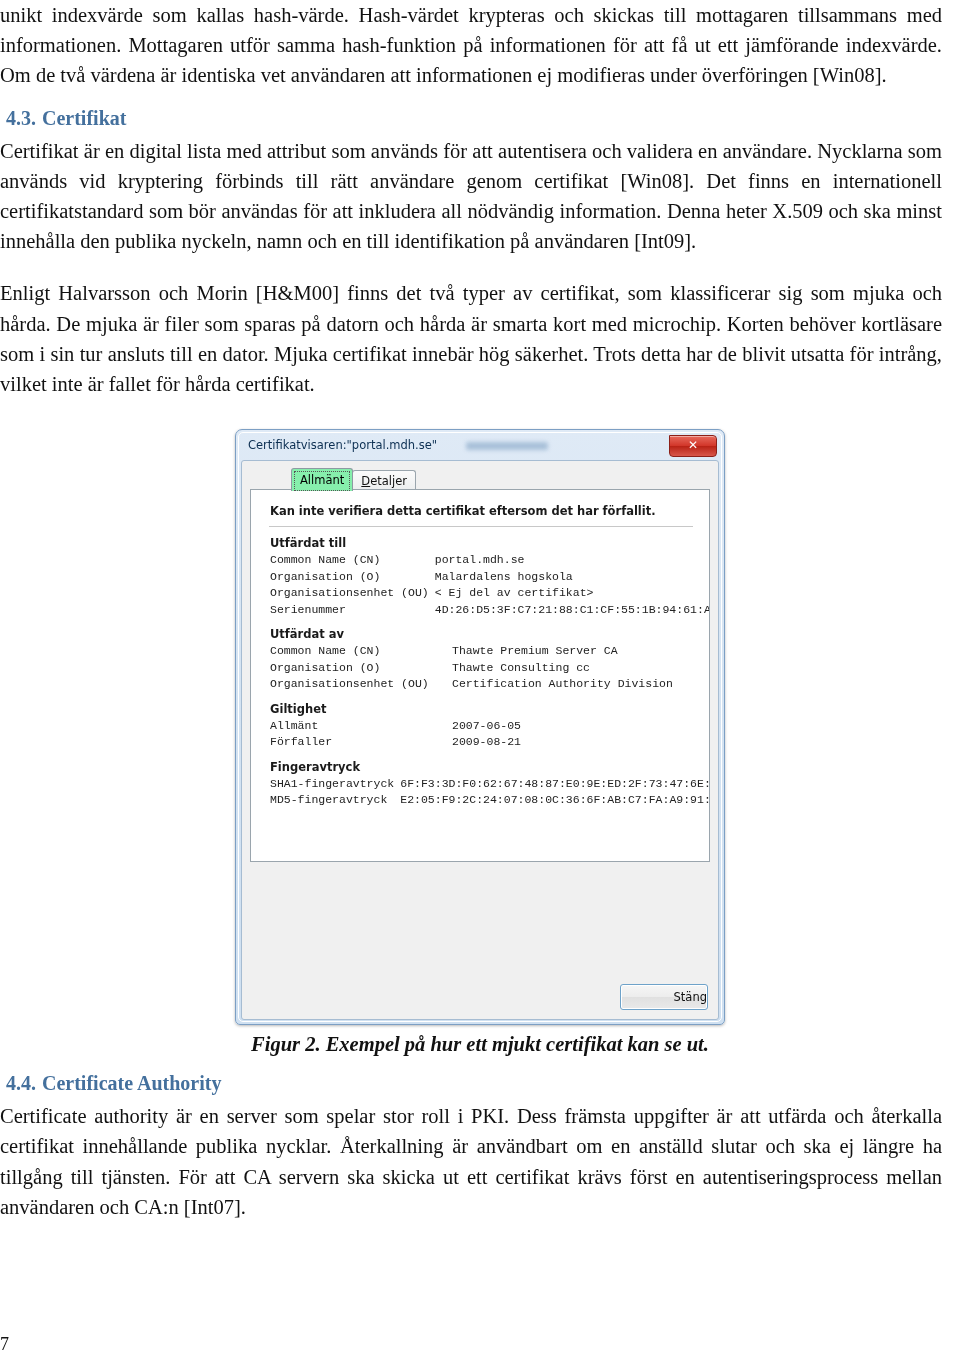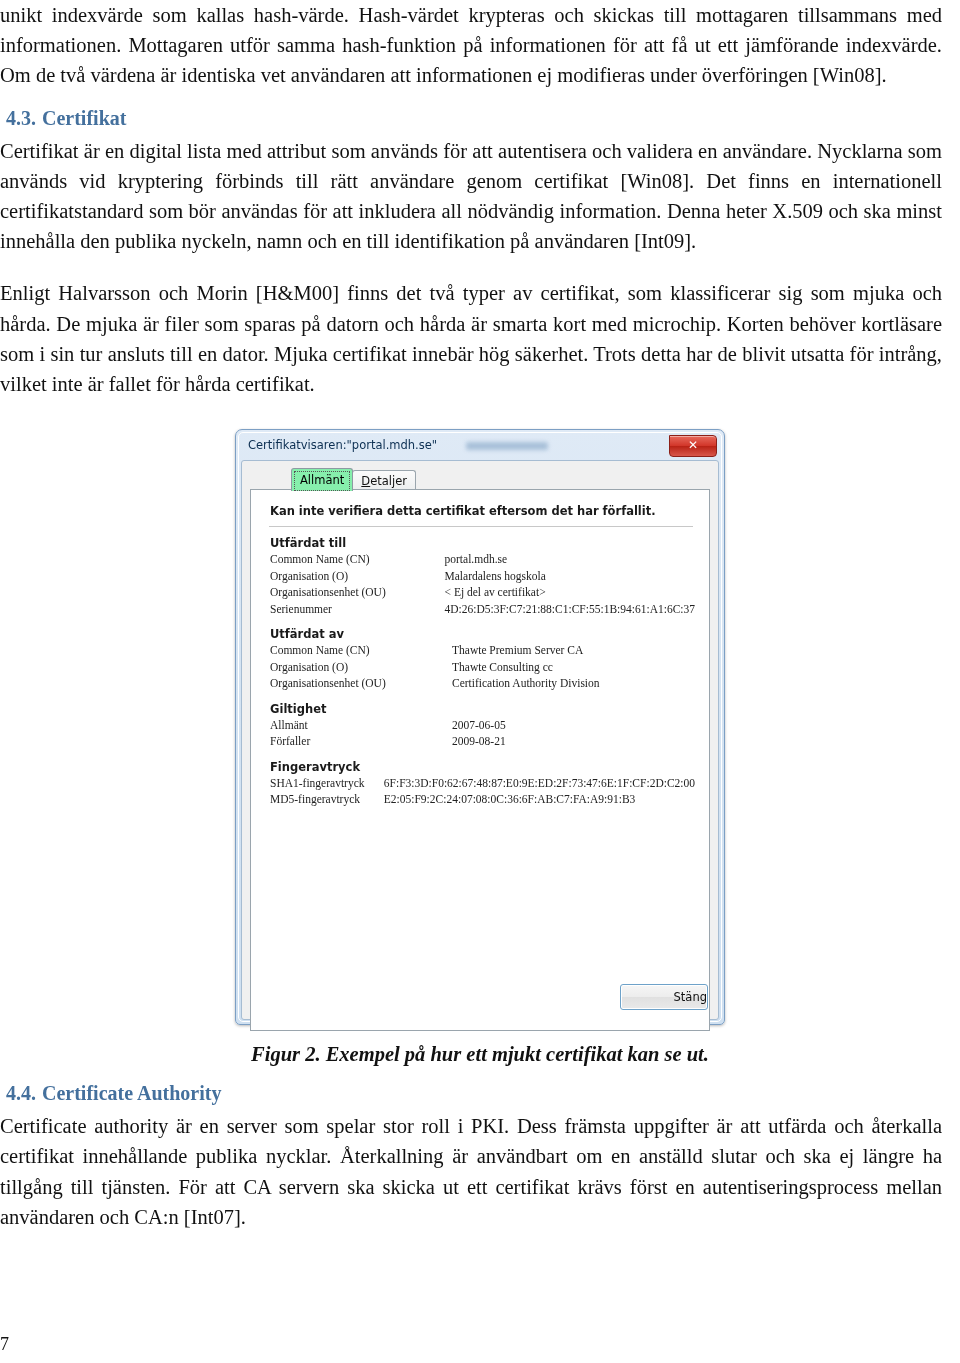--- a/index.html
+++ b/index.html
@@ -183,7 +183,7 @@
     position: relative;
     background: #ffffff;
     border: 1px solid #9aa5ad;
-    height: 542px;
+    height: 373px;
     margin-top: -1px;
     box-sizing: border-box;
     padding: 14px 14px 0 16px;

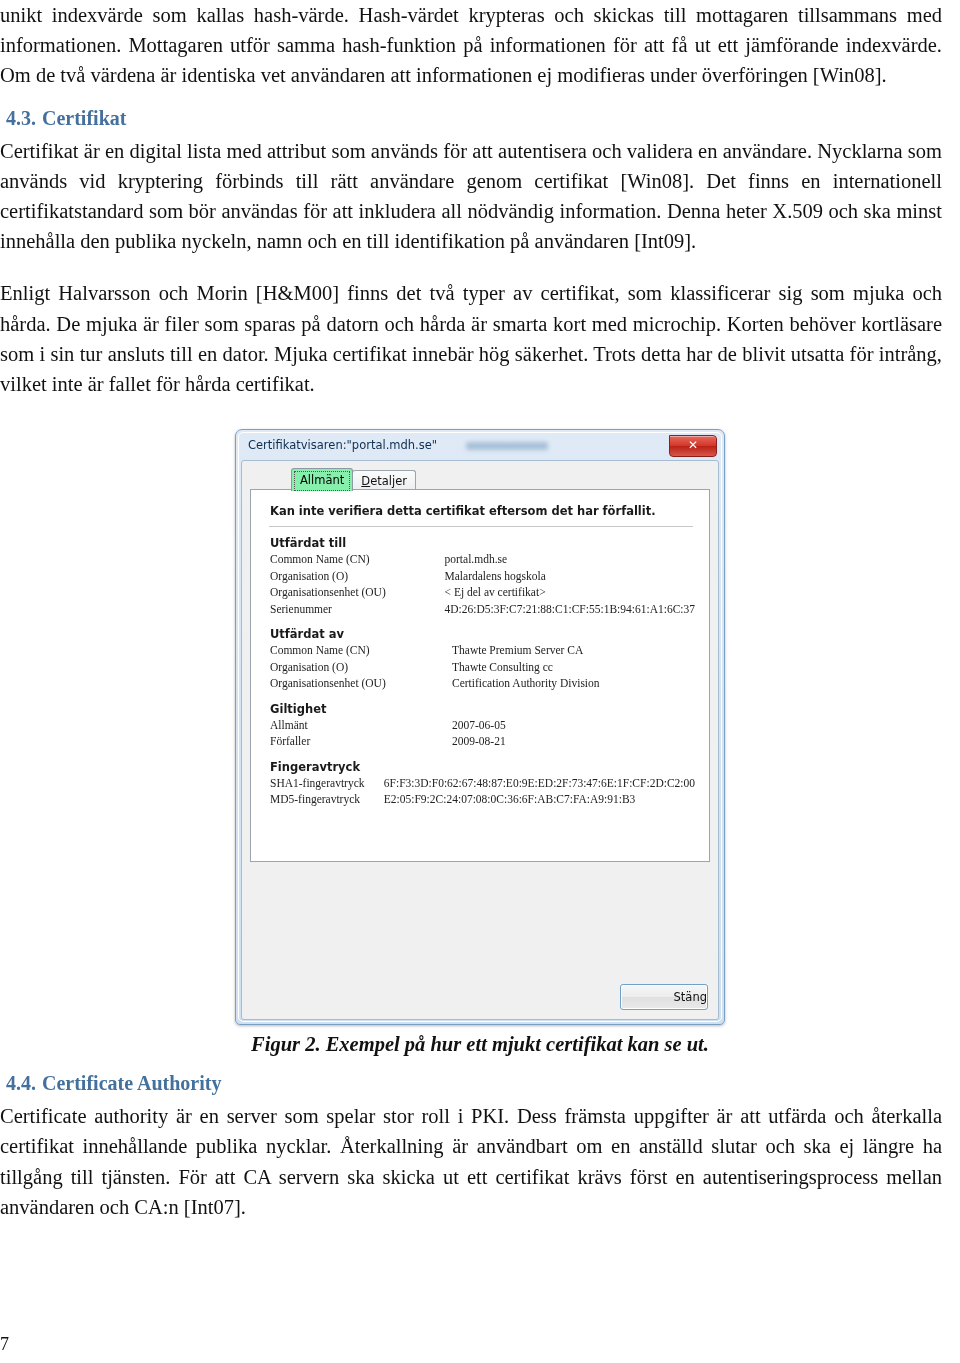--- a/index.html
+++ b/index.html
@@ -216,7 +216,7 @@
   table.kv {
     border-collapse: collapse;
     font-size: 11.5px;
-    font-family: Liberation Serif, serif;
+    font-family: Liberation Mono, monospace;
     color: #222222;
     margin-left: 3px;
   }

